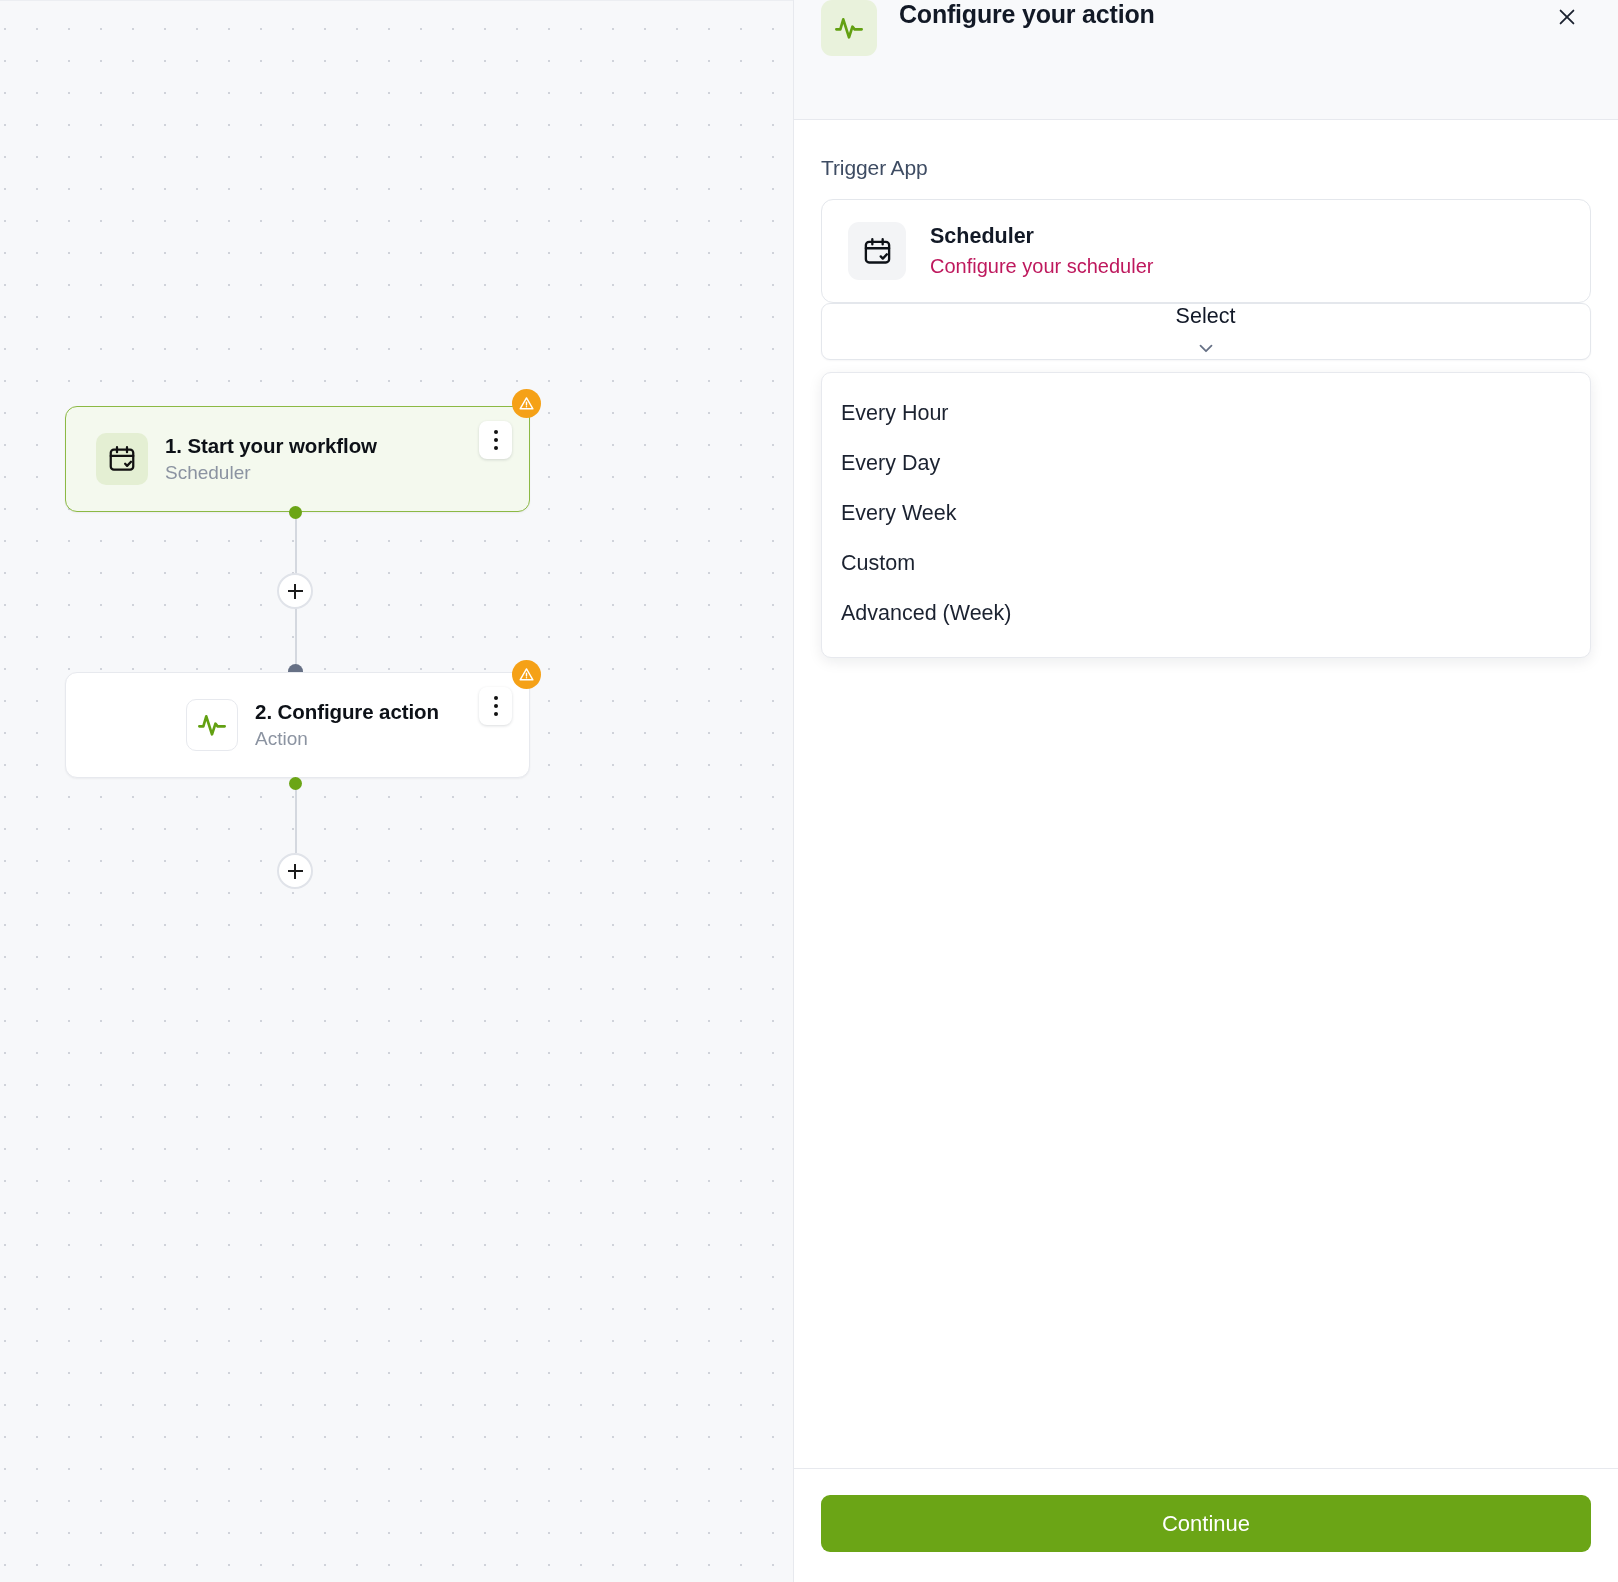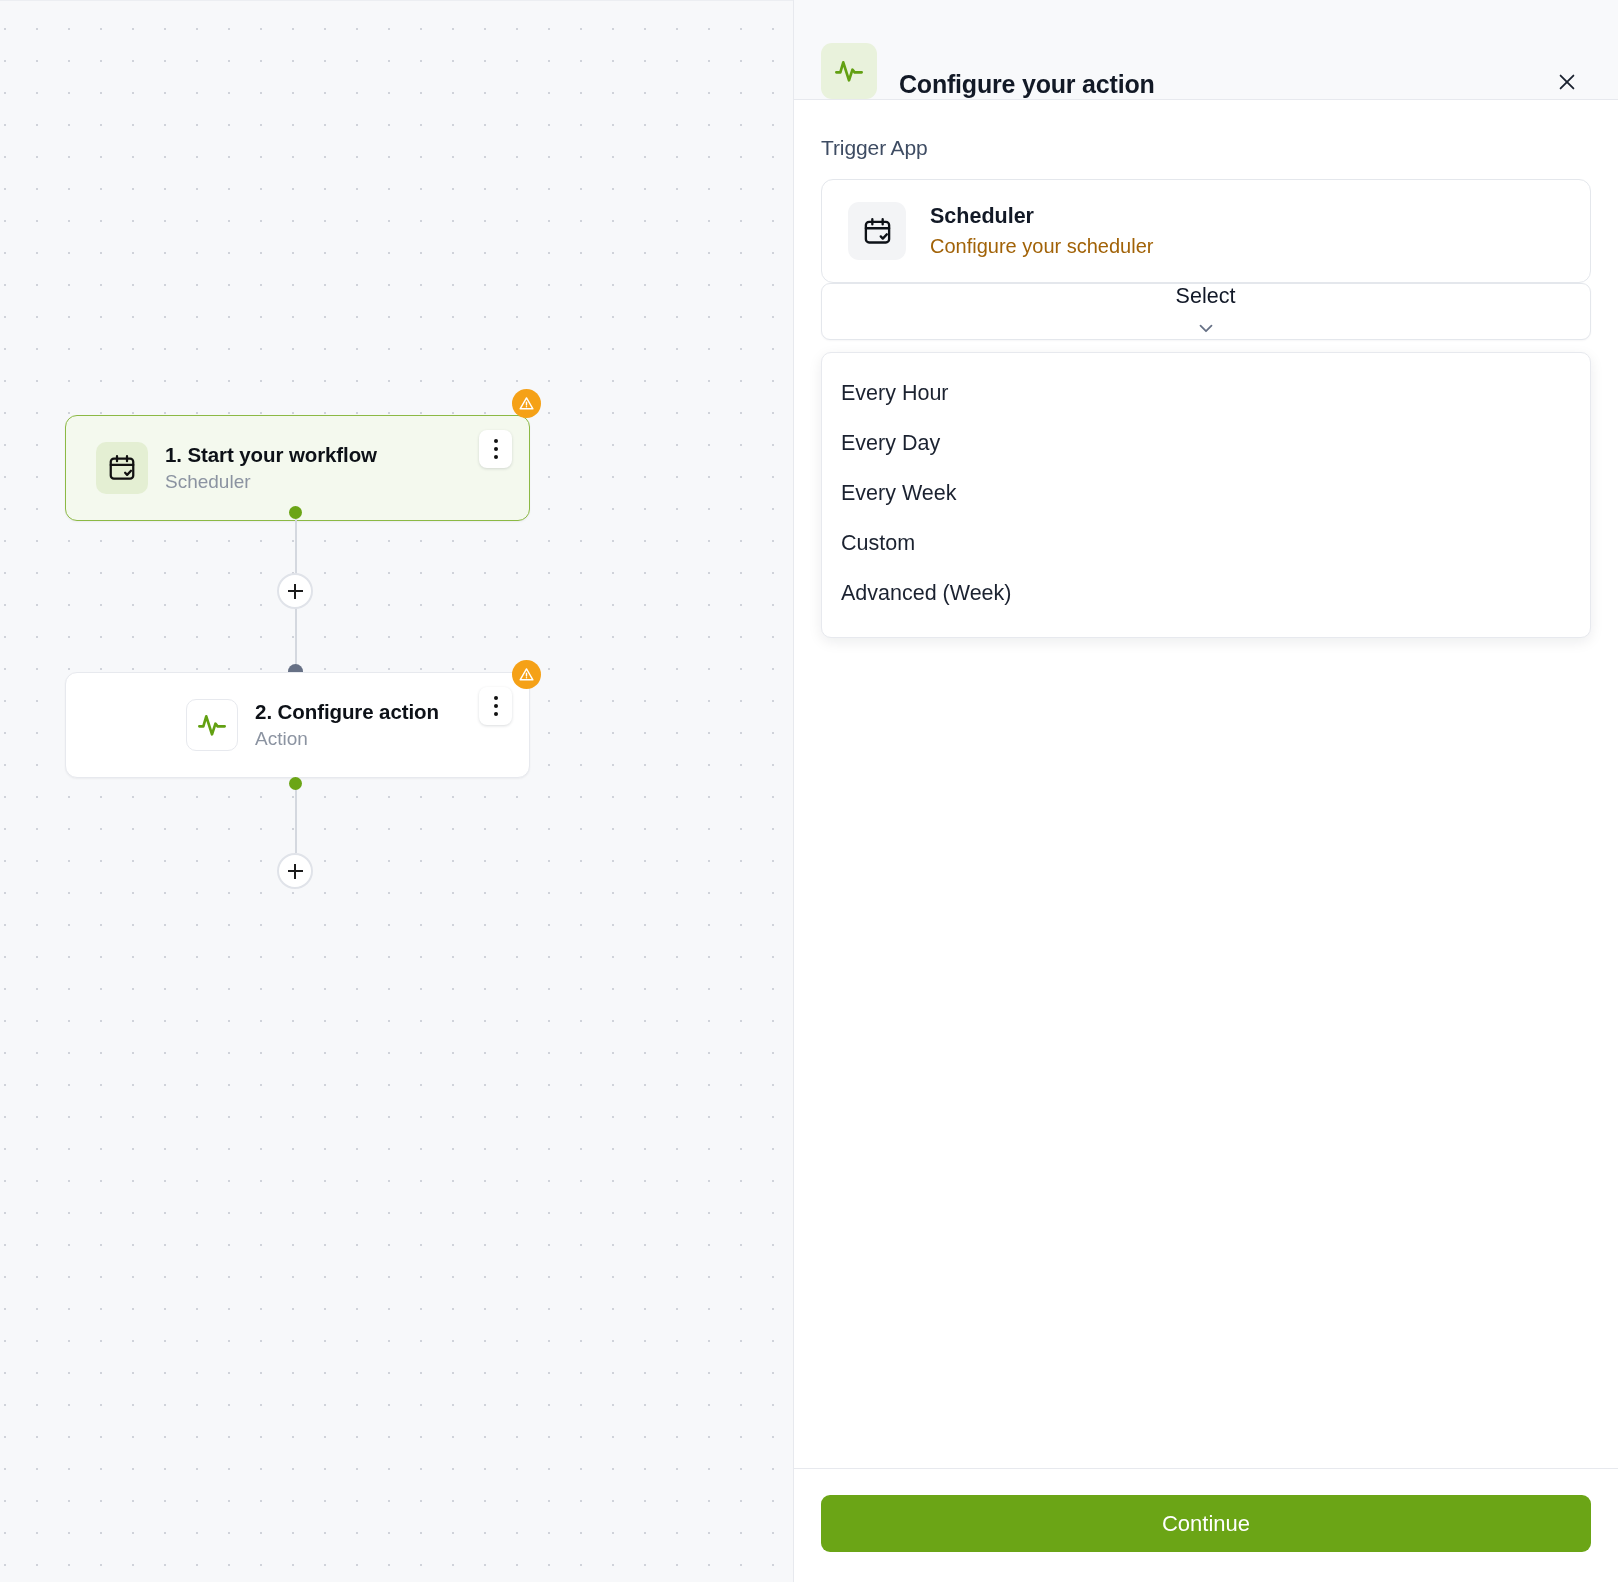--- a/index.html
+++ b/index.html
@@ -135,10 +135,10 @@
     display: flex; flex-direction: column;
   }
   .panel-header {
-    height: 100px;
+    height: 120px;
     background: #f8f9fb;
     border-bottom: 1px solid #e7e9ee;
-    display: flex; align-items: flex-end;
+    display: flex; align-items: flex-start;
     padding: 0 34px 0 27px;
     flex: none;
   }

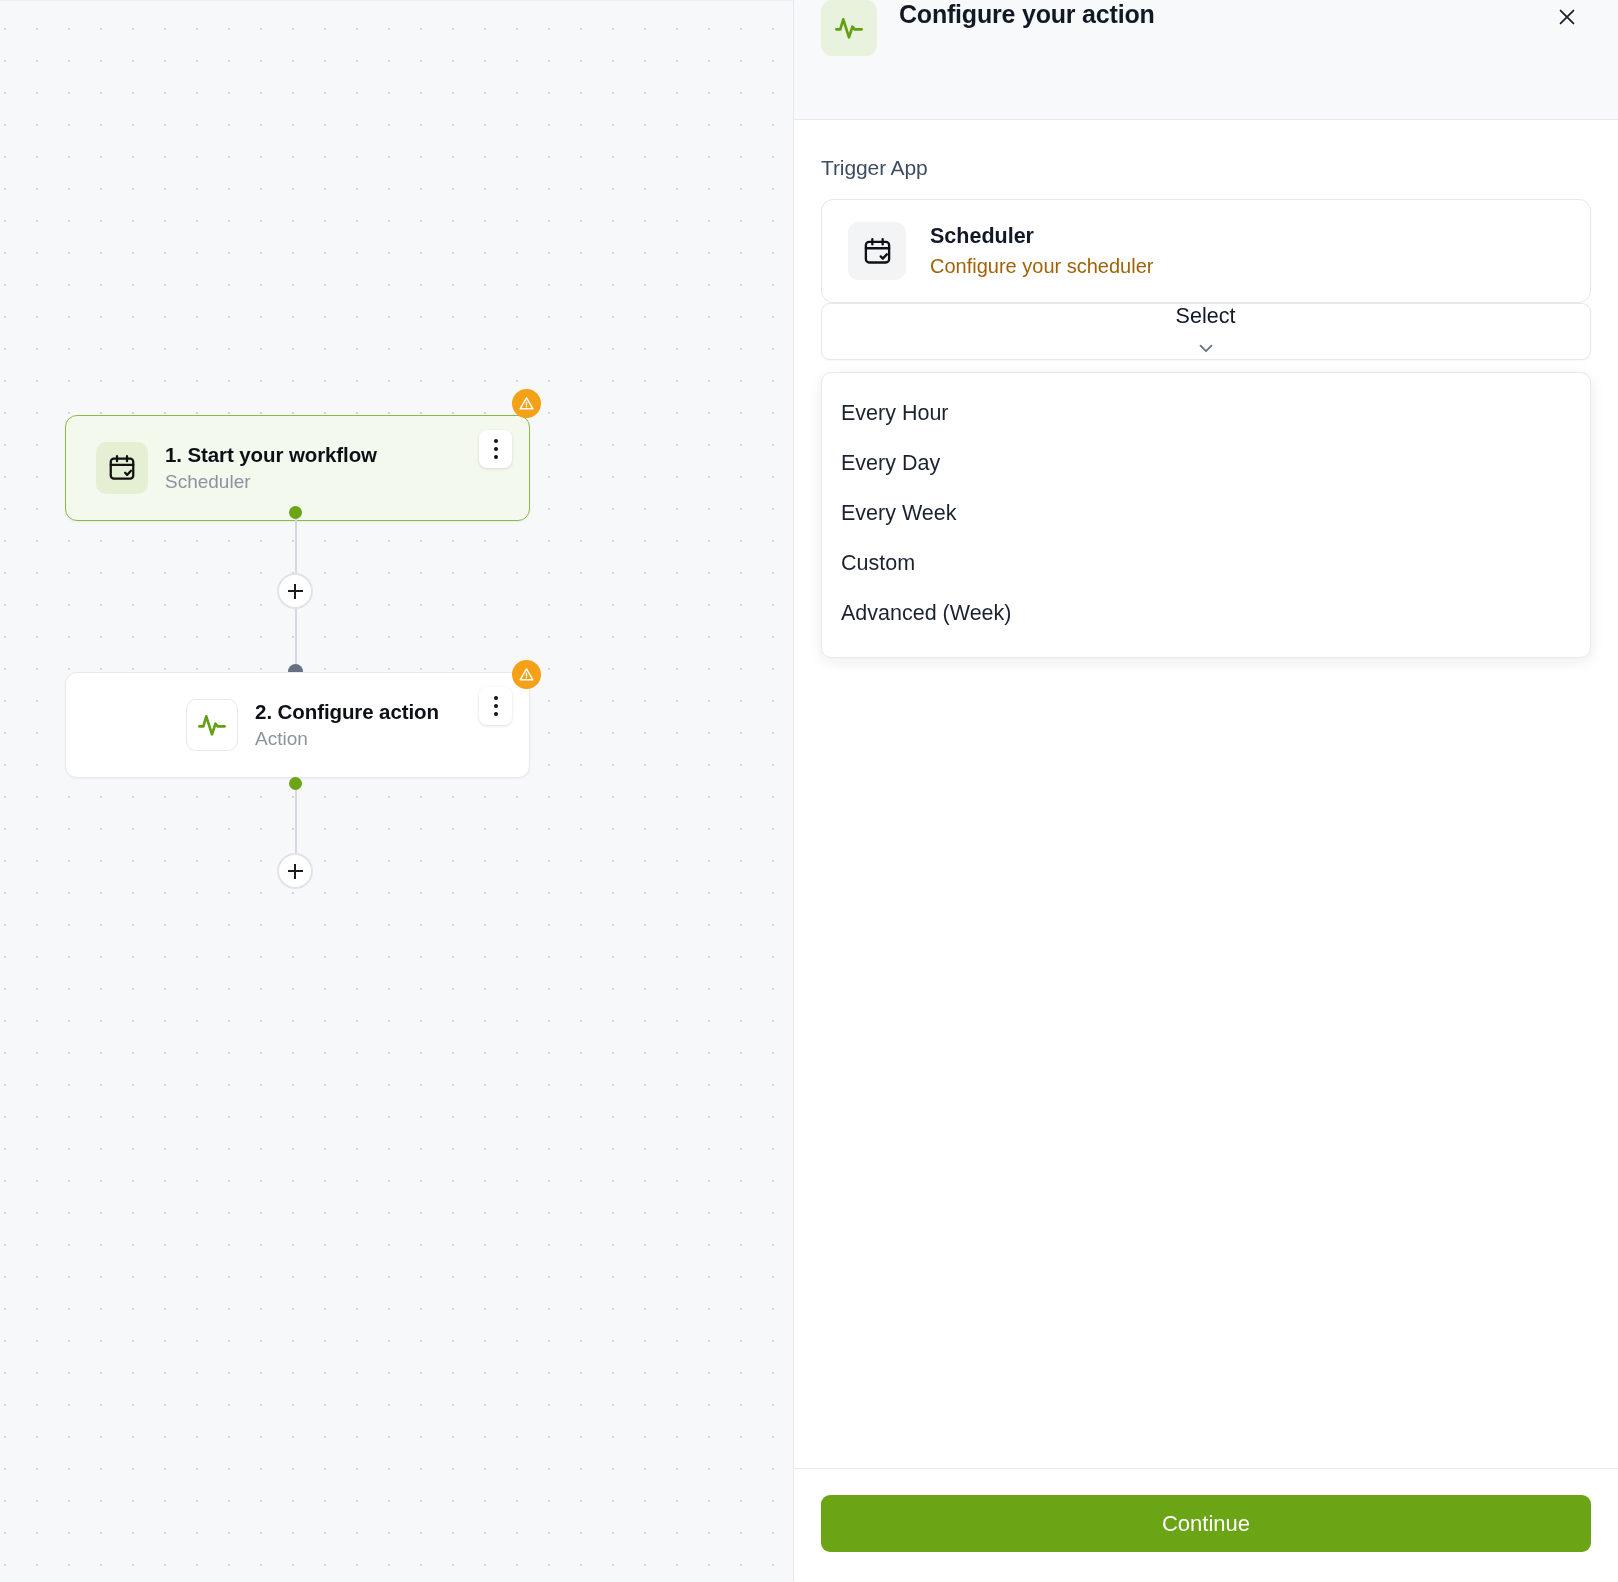--- a/index.html
+++ b/index.html
@@ -190,7 +190,7 @@
     font-size: 21.5px; font-weight: bold; color: #121926; line-height: 1.3;
   }
   .trigger-card-sub {
-    font-size: 20px; color: #a16207; margin-top: 2px; line-height: 1.3;
+    font-size: 20px; color: #be185d; margin-top: 2px; line-height: 1.3;
   }
 
   .occ-label-row {

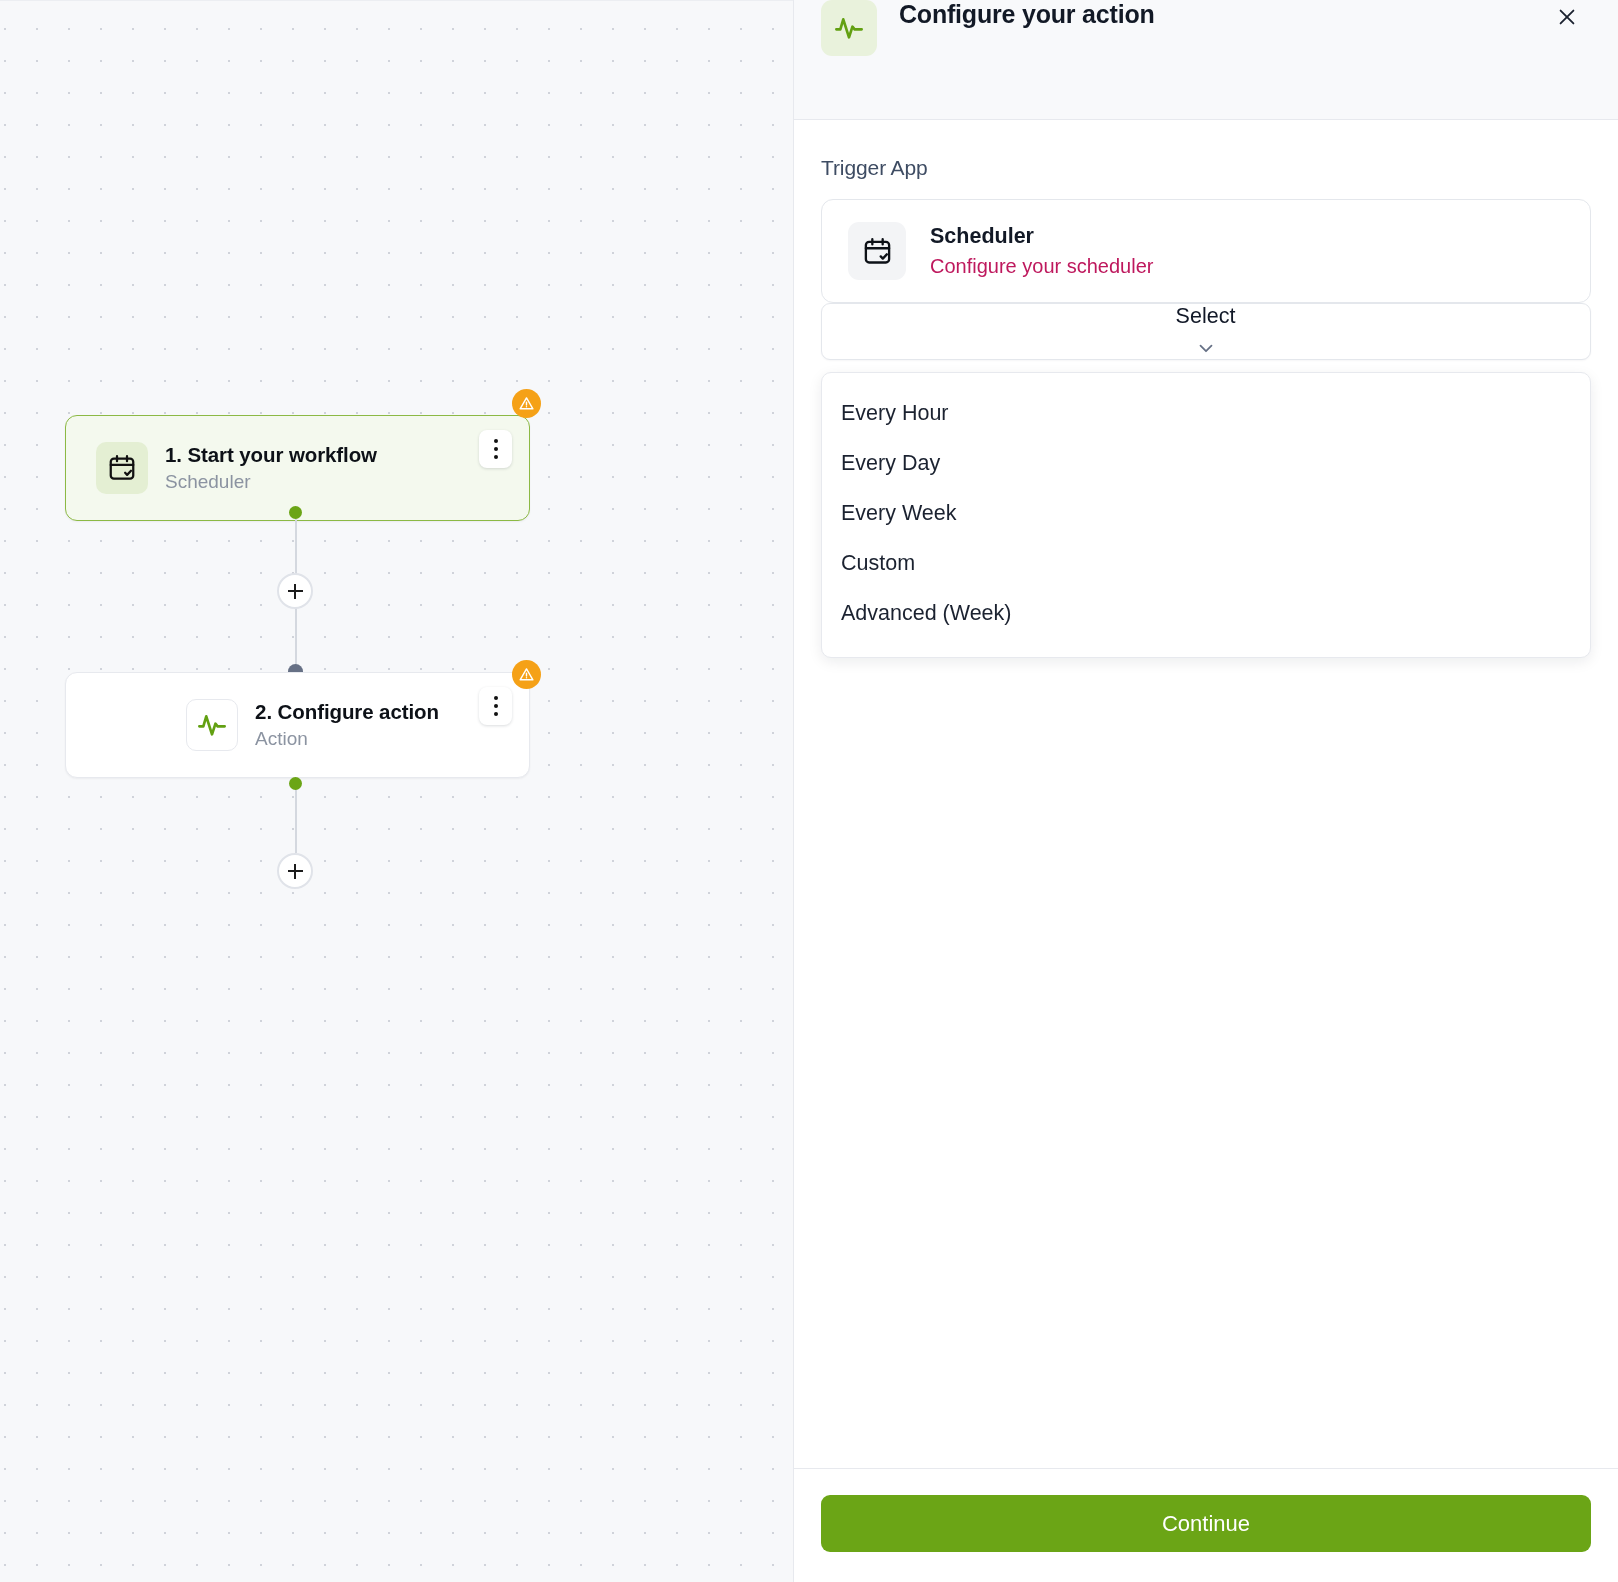--- a/index.html
+++ b/index.html
@@ -38,7 +38,7 @@
     padding-left: 30px;
   }
   .node.trigger {
-    left: 65px; top: 414px;
+    left: 65px; top: 405px;
     background: #f4f9ee;
     border: 1.6px solid #8cb944;
     box-shadow: 0 1px 2px rgba(16,24,40,.05);

